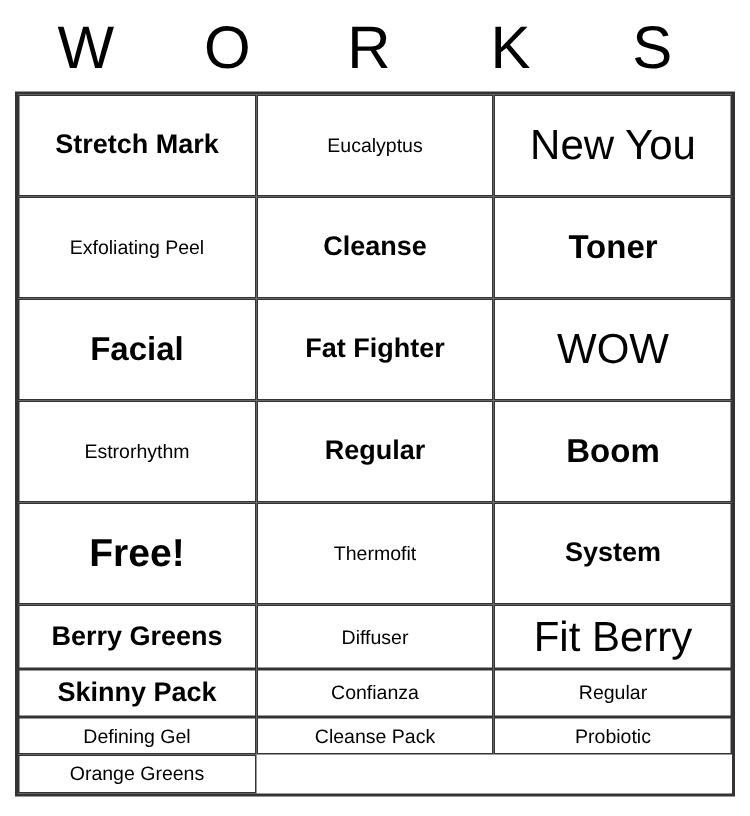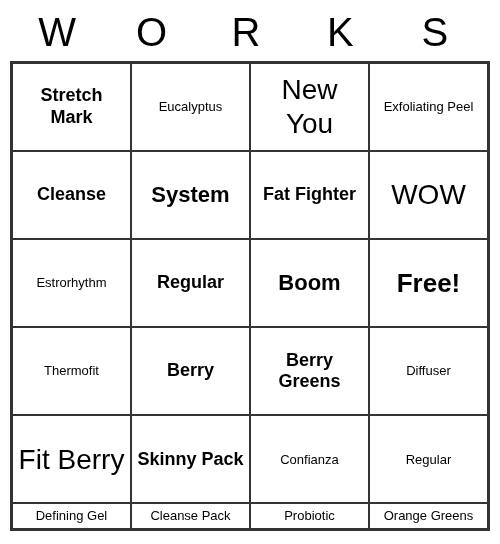--- a/index.html
+++ b/index.html
@@ -38,7 +38,7 @@
 
     .bingo-grid {
       display: grid;
-      grid-template-columns: repeat(4, 1fr);
+      grid-template-columns: repeat(3, 1fr);
       grid-template-rows: repeat(5, 1fr);
       width: 100%;
       height: 470px;

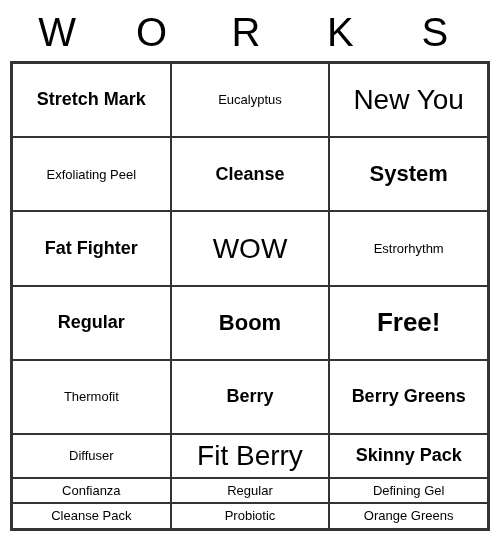--- a/index.html
+++ b/index.html
@@ -97,6 +97,7 @@
     <div class="bingo-cell xlarge-text">New You</div>
     <div class="bingo-cell">Exfoliating Peel</div>
     <div class="bingo-cell medium-text">Cleanse</div>
+    <div class="bingo-cell large-text">Toner</div>
     <div class="bingo-cell large-text">System</div>
     <div class="bingo-cell medium-text">Fat Fighter</div>
     <div class="bingo-cell xlarge-text">WOW</div>

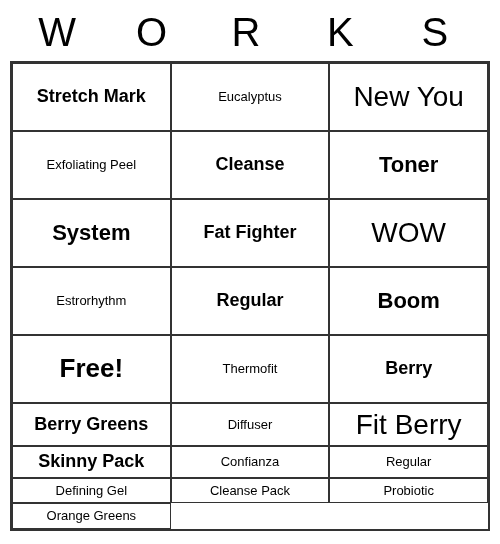--- a/index.html
+++ b/index.html
@@ -98,7 +98,7 @@
     <div class="bingo-cell">Exfoliating Peel</div>
     <div class="bingo-cell medium-text">Cleanse</div>
     <div class="bingo-cell large-text">Toner</div>
-    <div class="bingo-cell large-text">System</div>
+    <div class="bingo-cell large-text">Facial</div>
     <div class="bingo-cell medium-text">Fat Fighter</div>
     <div class="bingo-cell xlarge-text">WOW</div>
     <div class="bingo-cell">Estrorhythm</div>

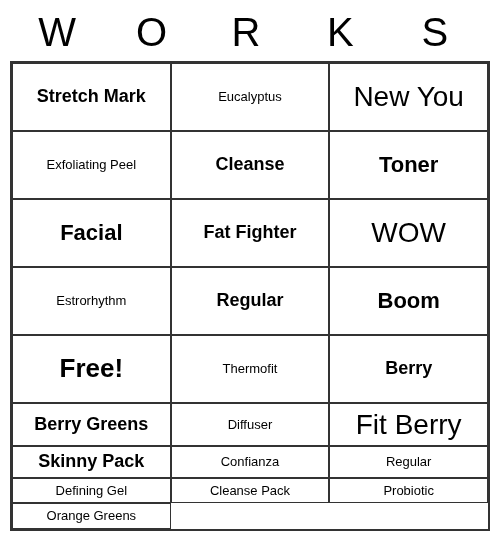--- a/index.html
+++ b/index.html
@@ -106,7 +106,7 @@
     <div class="bingo-cell large-text">Boom</div>
     <div class="bingo-cell free-cell">Free!</div>
     <div class="bingo-cell">Thermofit</div>
-    <div class="bingo-cell medium-text">Berry</div>
+    <div class="bingo-cell medium-text">System</div>
     <div class="bingo-cell medium-text">Berry Greens</div>
     <div class="bingo-cell">Diffuser</div>
     <div class="bingo-cell xlarge-text">Fit Berry</div>

